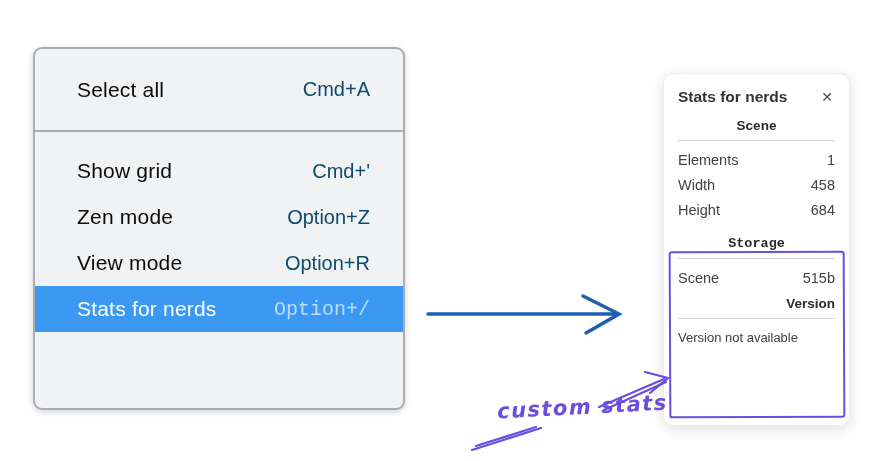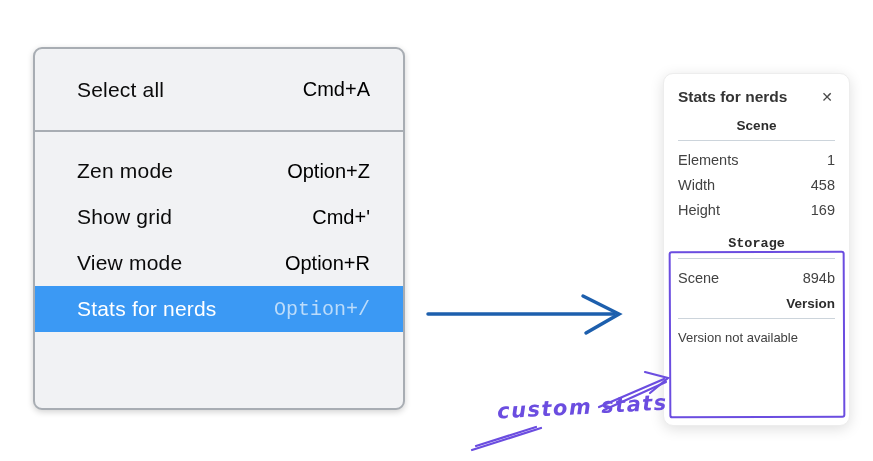--- a/index.html
+++ b/index.html
@@ -45,7 +45,7 @@
   }
   .menu-row .shortcut {
     font-size: 20px;
-    color: #000000;
+    color: #0c4a6e;
   }
   .row-first {
     height: 81px;

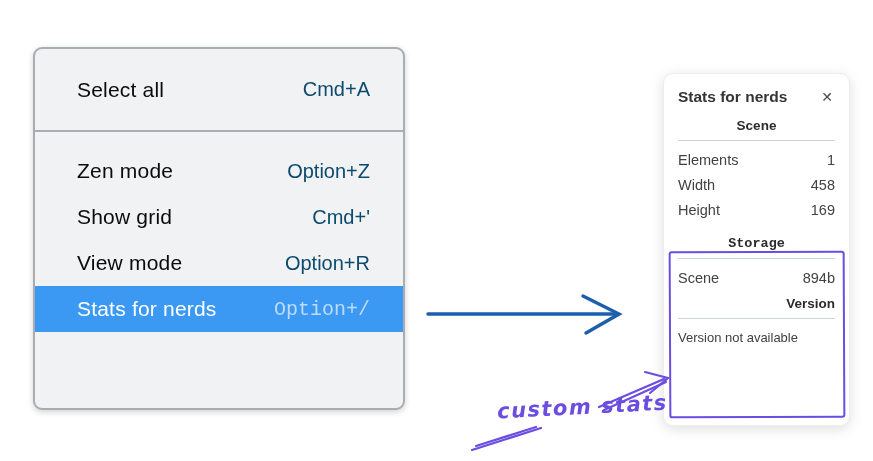--- a/index.html
+++ b/index.html
@@ -188,12 +188,12 @@
     <div class="menu-separator"></div>
     <div class="menu-group">
       <div class="menu-row">
+        <span class="label">Show grid</span>
+        <span class="shortcut">Cmd+'</span>
+      </div>
+      <div class="menu-row">
         <span class="label">Zen mode</span>
         <span class="shortcut">Option+Z</span>
-      </div>
-      <div class="menu-row">
-        <span class="label">Show grid</span>
-        <span class="shortcut">Cmd+'</span>
       </div>
       <div class="menu-row">
         <span class="label">View mode</span>

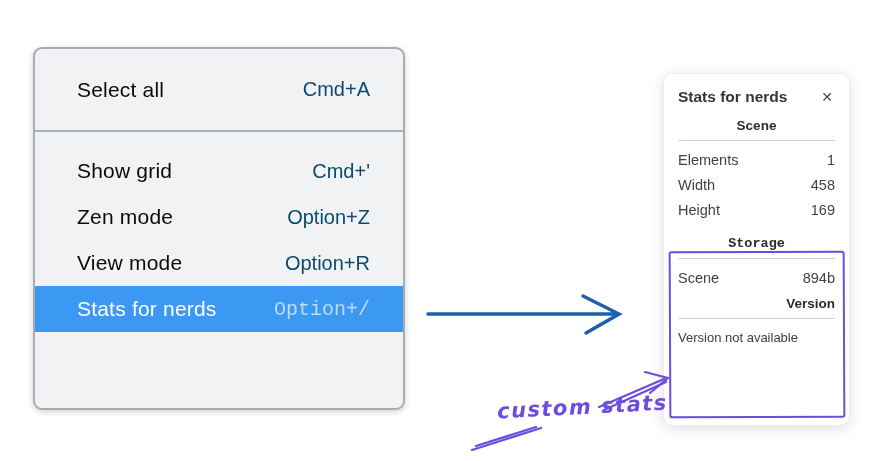--- a/index.html
+++ b/index.html
@@ -225,7 +225,7 @@
       </div>
       <div class="stat-row">
         <span>Height</span>
-        <span>169</span>
+        <span>684</span>
       </div>
     </div>
 

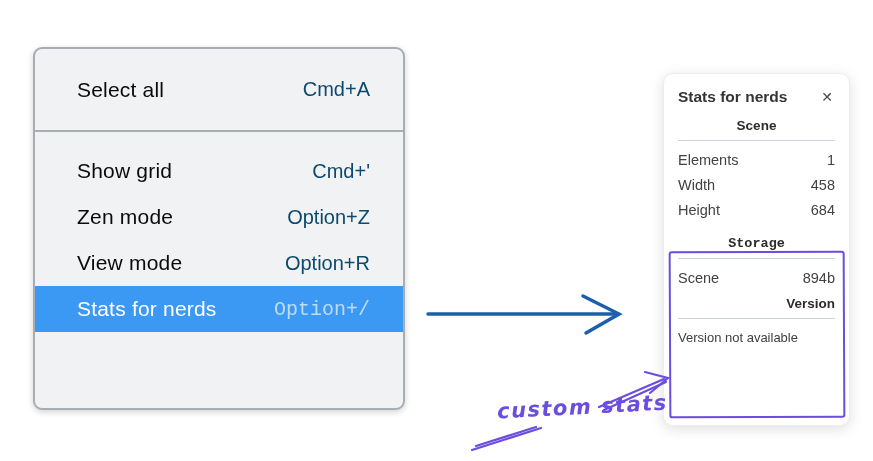--- a/index.html
+++ b/index.html
@@ -234,7 +234,7 @@
       <hr class="section-rule">
       <div class="stat-row">
         <span>Scene</span>
-        <span>894b</span>
+        <span>515b</span>
       </div>
     </div>
 

